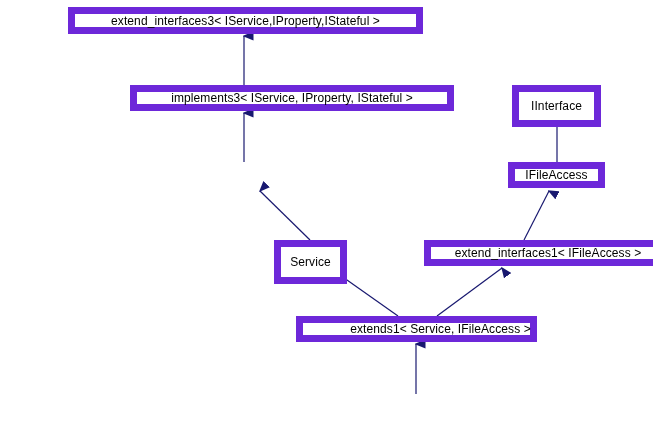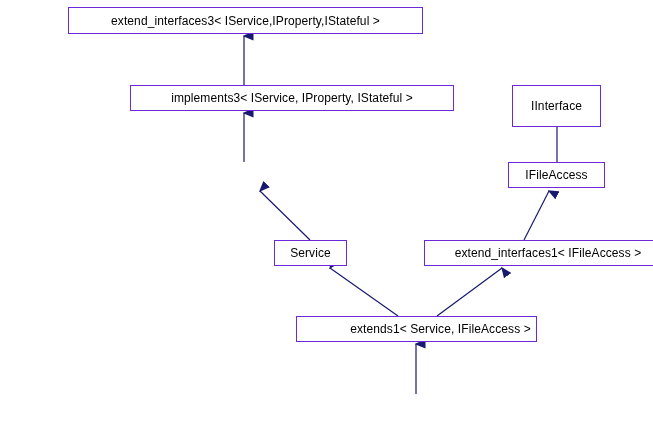--- a/index.html
+++ b/index.html
@@ -26,7 +26,7 @@
   .uml-node {
     position: absolute;
     box-sizing: border-box;
-    border: 1px solid #6d28d9;
+    border: 7px solid #6d28d9;
     background: #ffffff;
     display: flex;
     align-items: center;

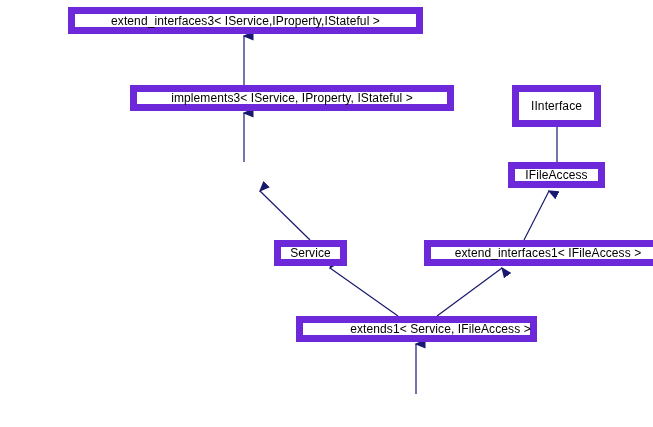--- a/index.html
+++ b/index.html
@@ -106,7 +106,7 @@
     <span class="node-label">IFileAccess</span>
   </div>
 
-  <div class="uml-node" style="left:274px; top:240px; width:73px; height:26px;text-align:center;">
+  <div class="uml-node" style="left:274px; top:240px; width:73px; height:44px;text-align:center;">
     <span class="node-label">Service</span>
   </div>
 

